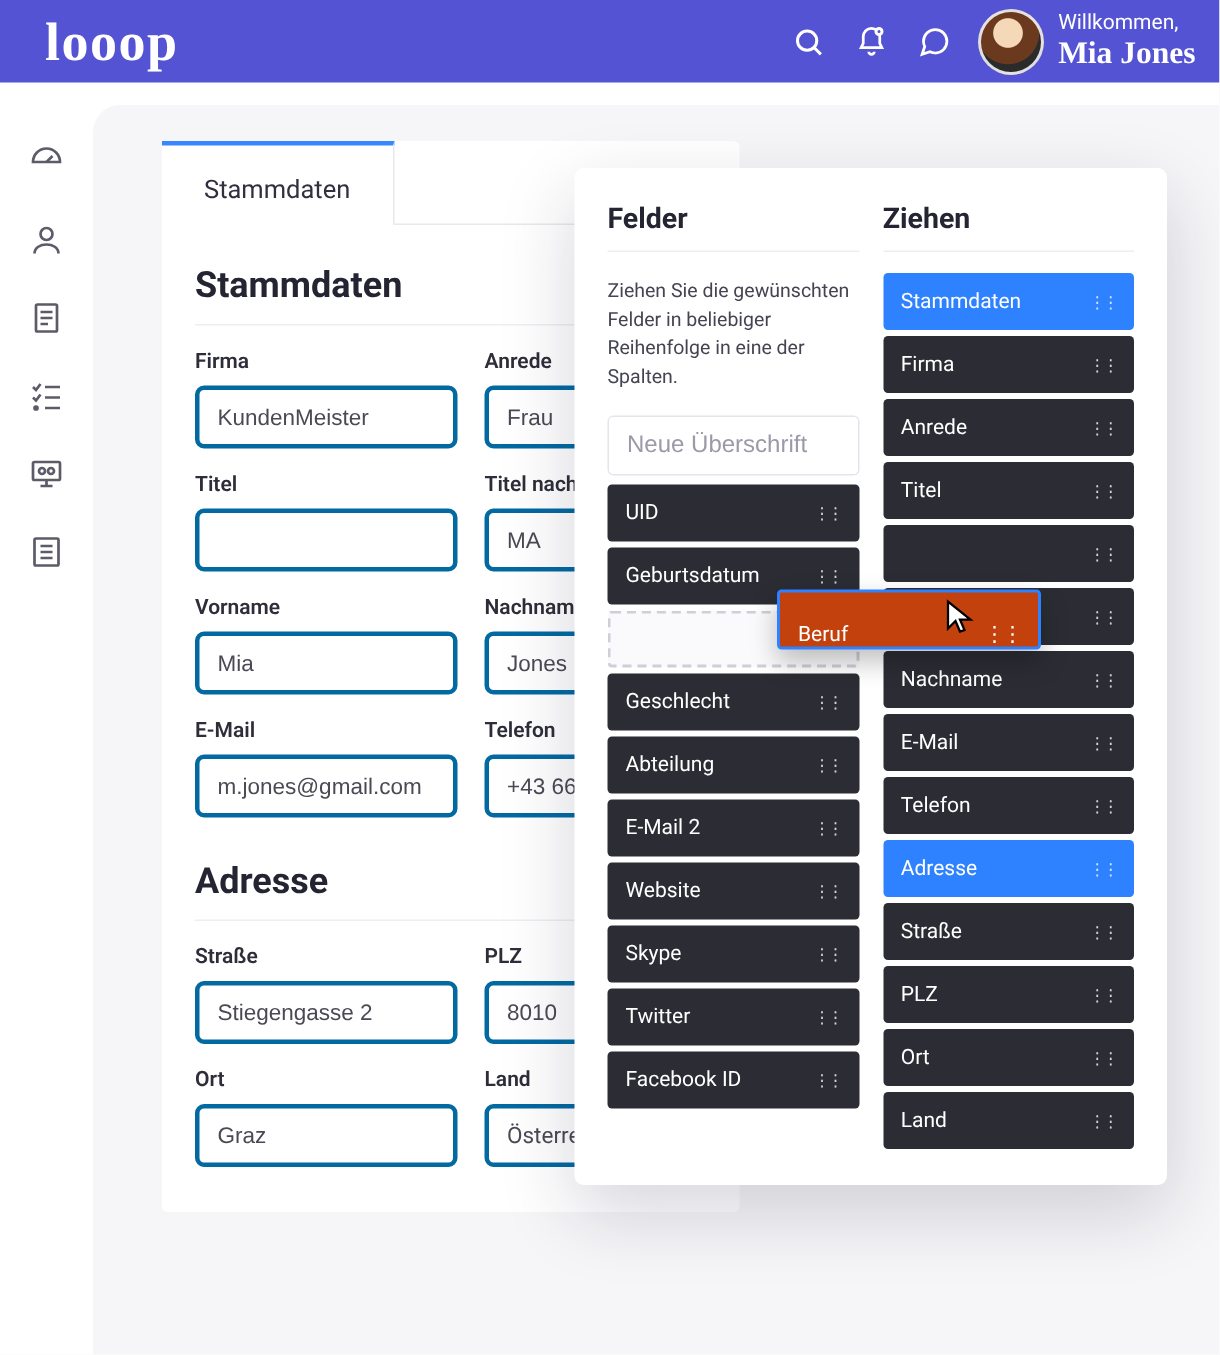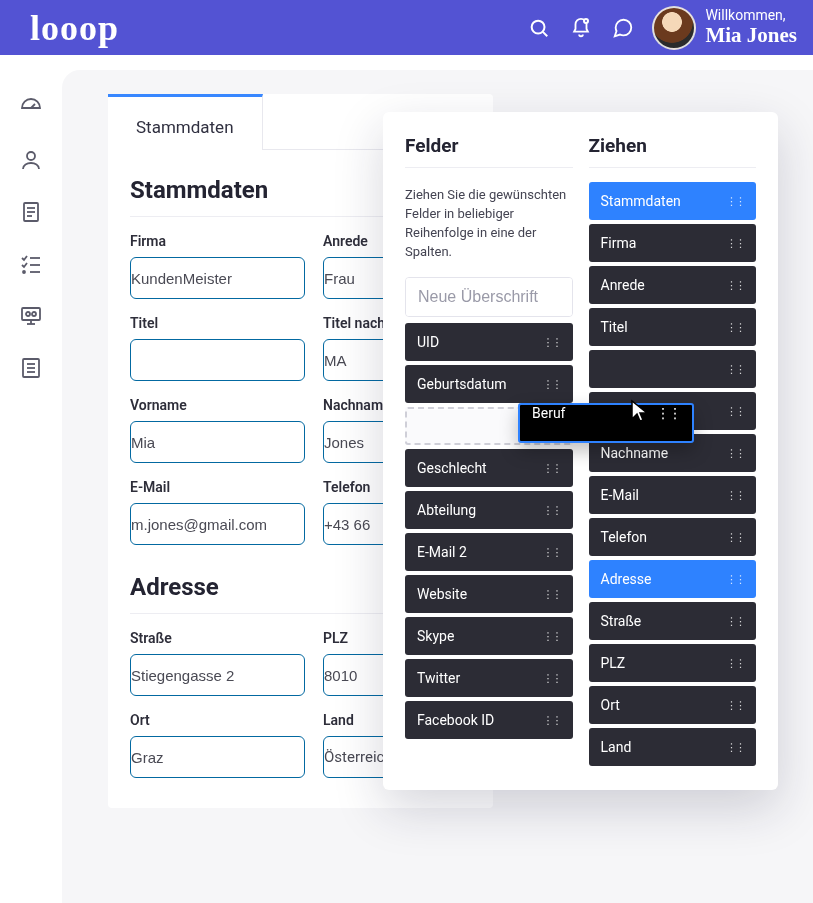--- a/index.html
+++ b/index.html
@@ -131,9 +131,9 @@
   .field input, .field .select {
     width: 100%;
     height: 42px;
-    border: 1px solid #0369a1;
+    border: 3px solid #0369a1;
     border-radius: 6px;
-    padding: 0 0;
+    padding: 0 12px;
     font-size: 15px;
     color: #4a4a54;
     background: #fff;

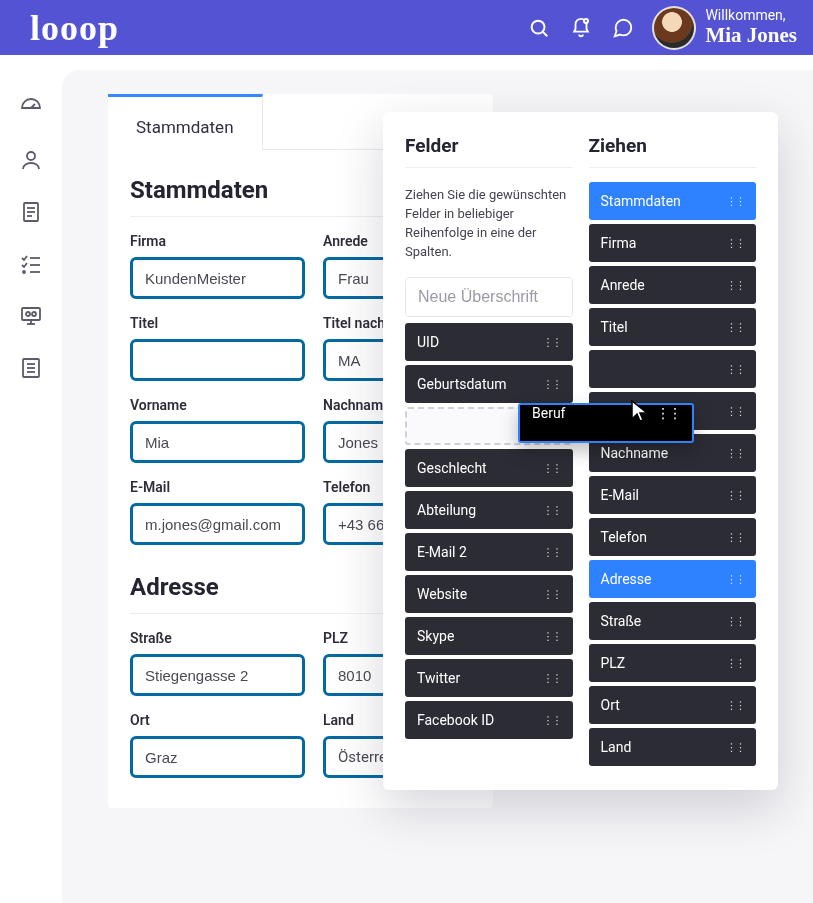--- a/index.html
+++ b/index.html
@@ -222,18 +222,17 @@
     top: 393px;
     width: 176px;
     height: 40px;
-    background: #000000;
+    background: #c2410c;
     color: #fff;
     border: 2px solid #2e82ff;
     border-radius: 3px;
     display: flex;
-    align-items: flex-start;
+    align-items: flex-end;
     justify-content: space-between;
     padding: 0 12px;
     font-size: 14px;
     box-shadow: 0 8px 18px rgba(0,0,0,0.25);
     z-index: 50;
-    margin-top: 10px;
   }
   .cursor-img {
     position: absolute;

